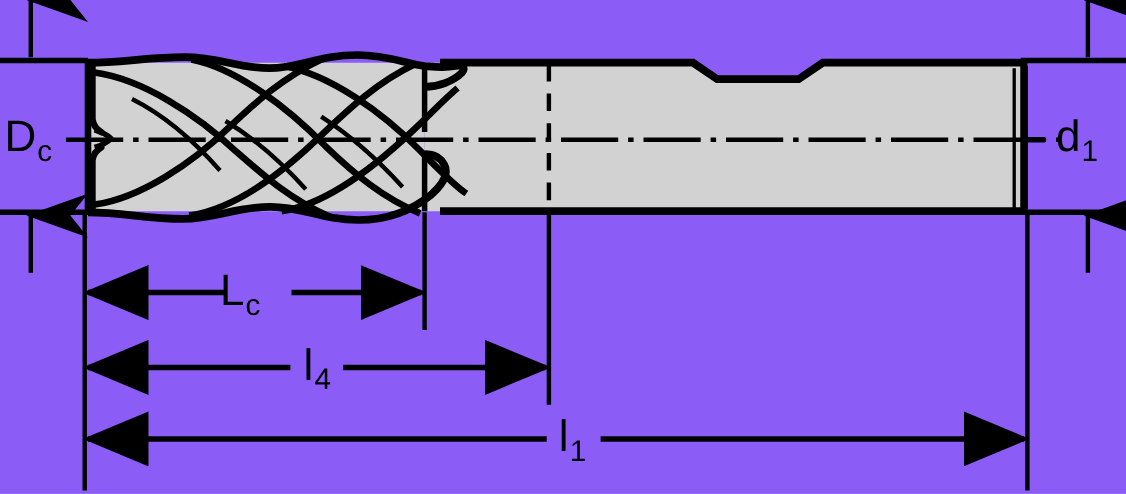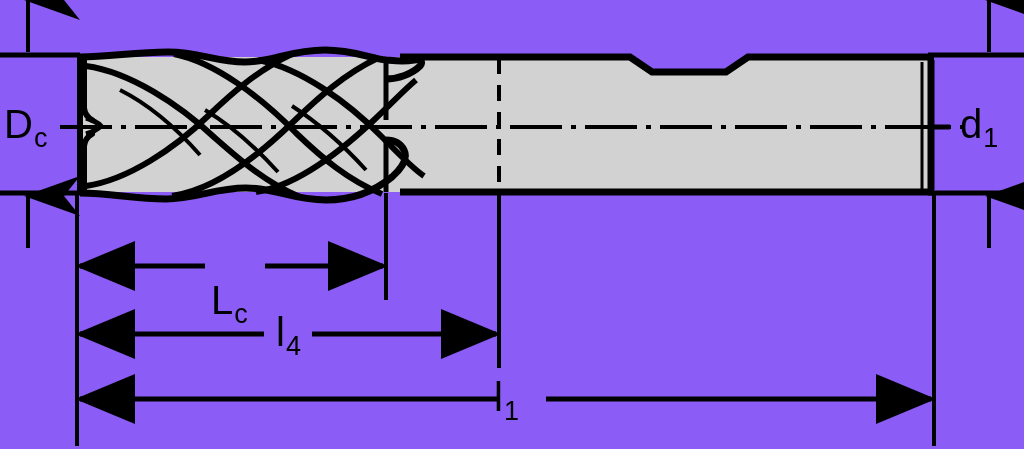--- a/index.html
+++ b/index.html
@@ -179,7 +179,7 @@
     <span class="base">d</span><span class="sub">1</span>
   </div>
 
-  <div class="dim-label" style="left:211px; top:244px;margin-top:36px;">
+  <div class="dim-label" style="left:200px; top:244px;">
     <span class="base">L</span><span class="sub">c</span>
   </div>
 

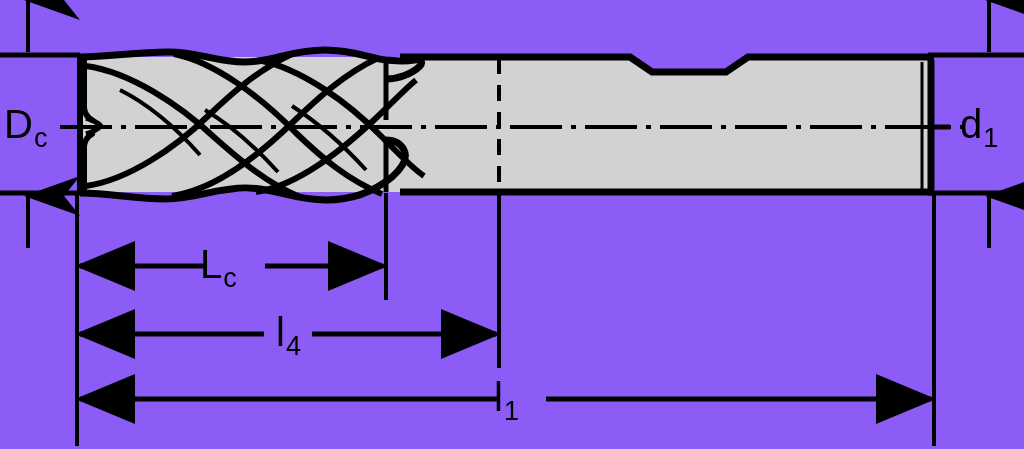--- a/index.html
+++ b/index.html
@@ -187,7 +187,7 @@
     <span class="base">l</span><span class="sub">4</span>
   </div>
 
-  <div class="dim-label" style="left:494px; top:377px;">
+  <div class="dim-label" style="left:508px; top:377px;">
     <span class="base">l</span><span class="sub">1</span>
   </div>
 

